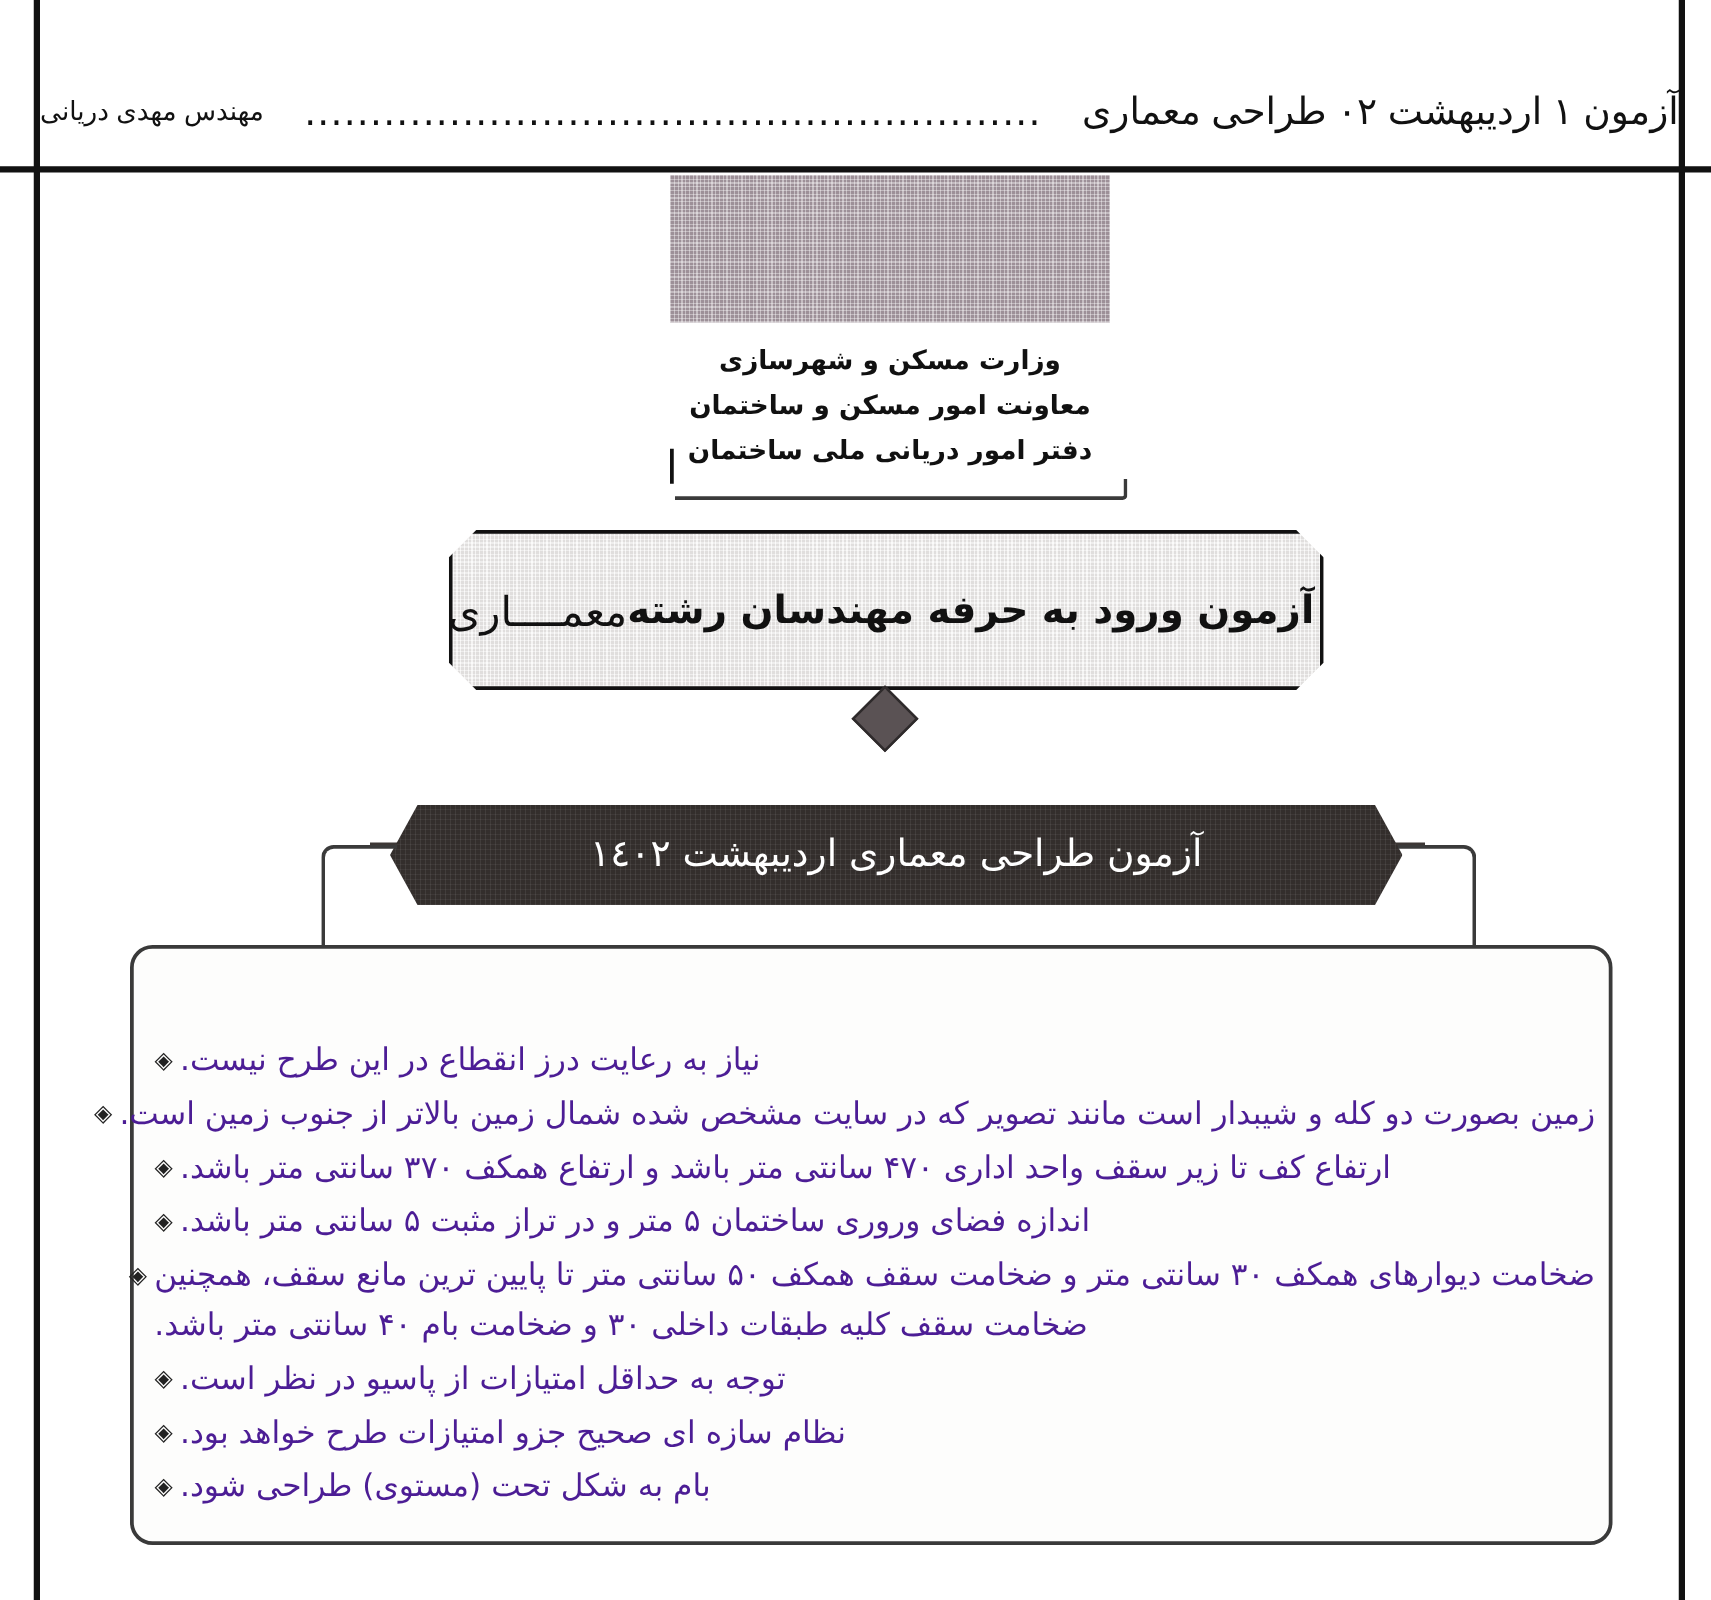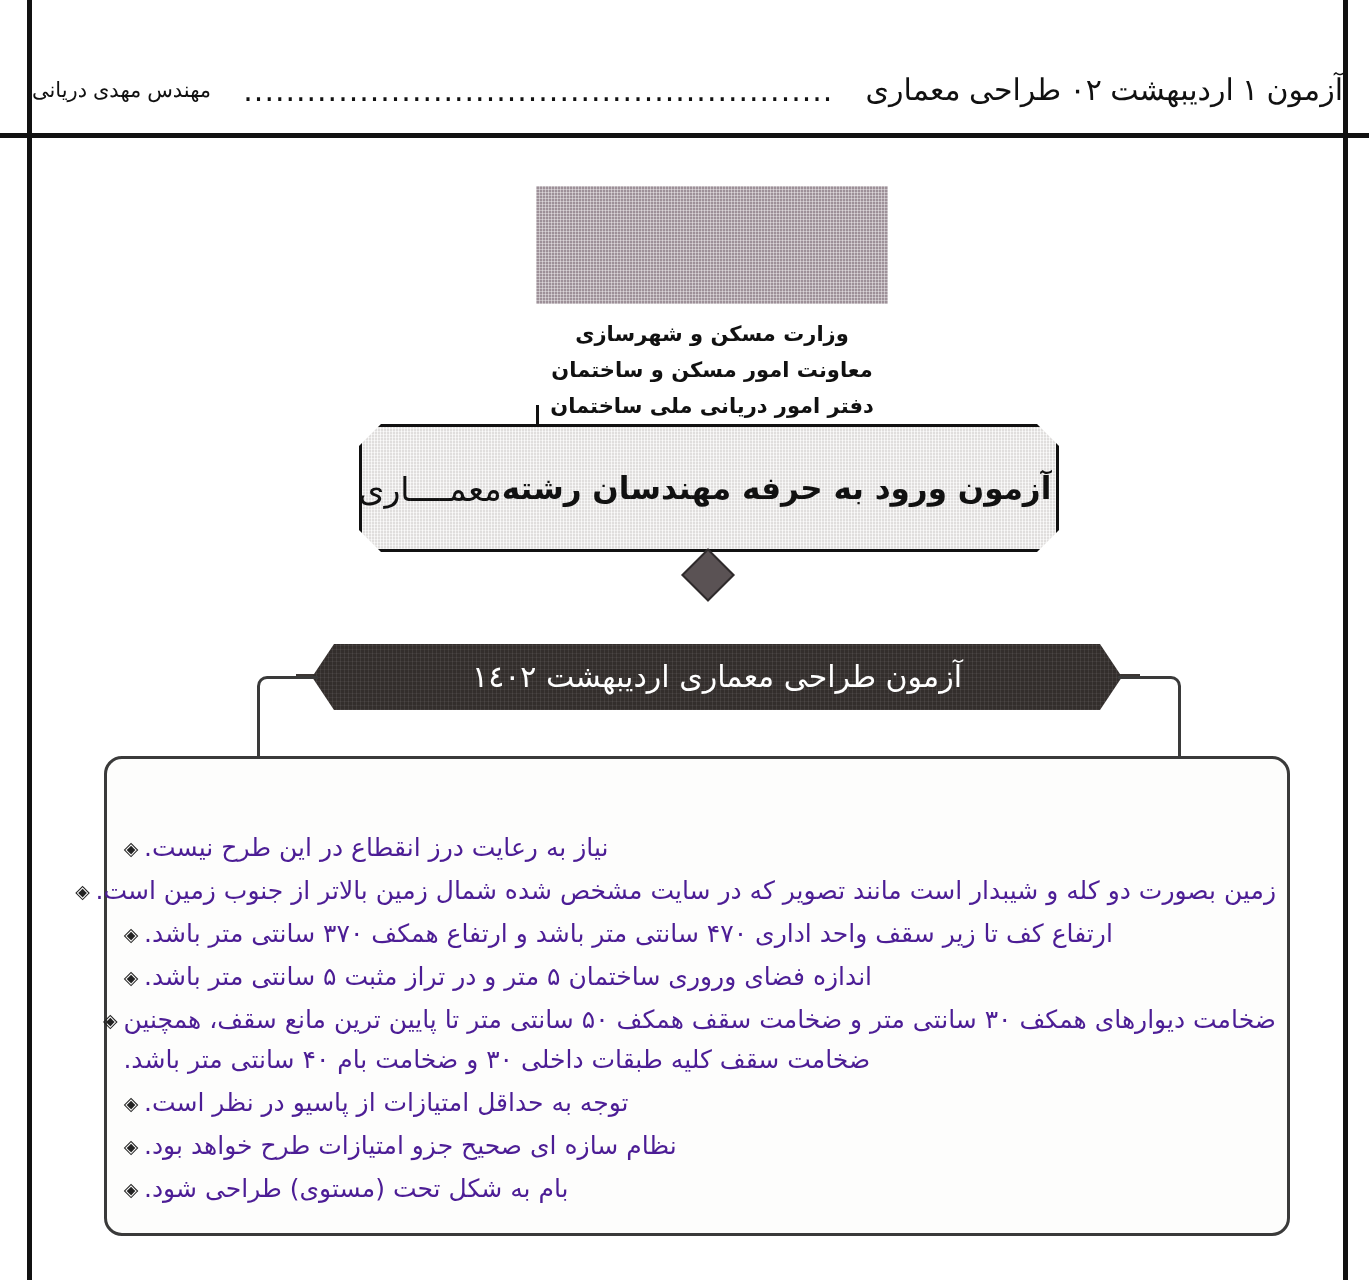--- a/index.html
+++ b/index.html
@@ -38,7 +38,7 @@
   
   .logo-block{
     position:absolute;left:536px;top:140px;width:352px;
-    text-align:center;direction:rtl;margin-top:46px;
+    text-align:center;direction:rtl;
   }
   .logo-image{
     width:352px;height:118px;

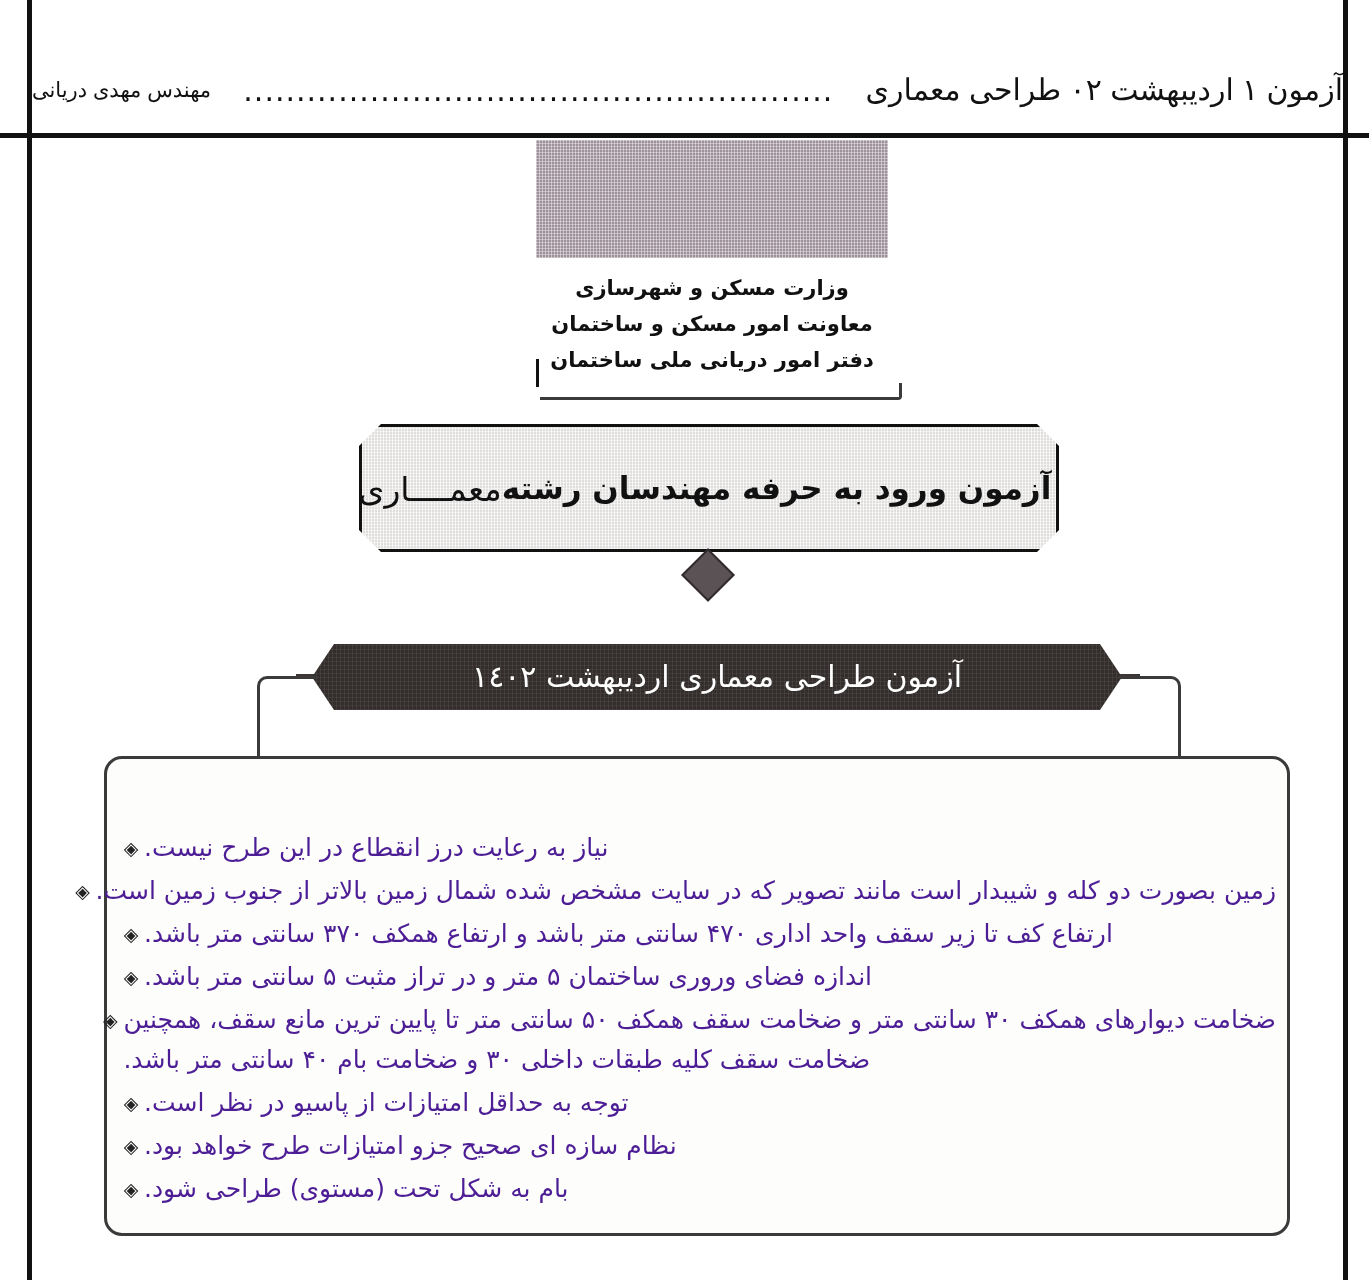--- a/index.html
+++ b/index.html
@@ -91,7 +91,7 @@
 
   
   .banner{
-    position:absolute;left:312px;top:644px;width:810px;height:66px;
+    position:absolute;left:312px;top:644px;width:810px;height:80px;
     background-color:#332e2c;
     background-image:
       repeating-linear-gradient(90deg, rgba(255,255,255,.07) 0 1px, rgba(0,0,0,0) 1px 4px),

